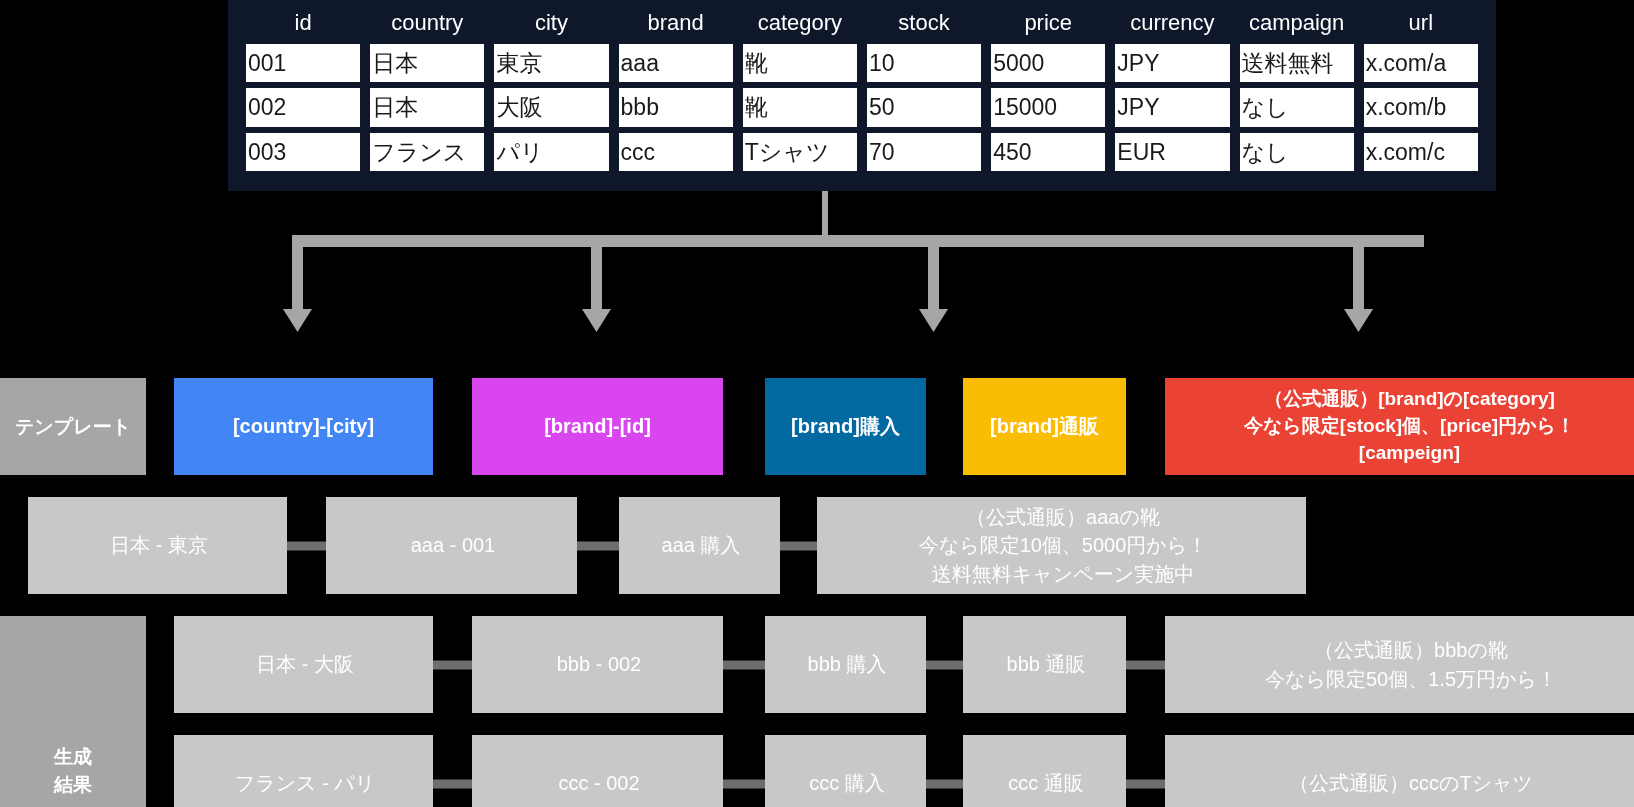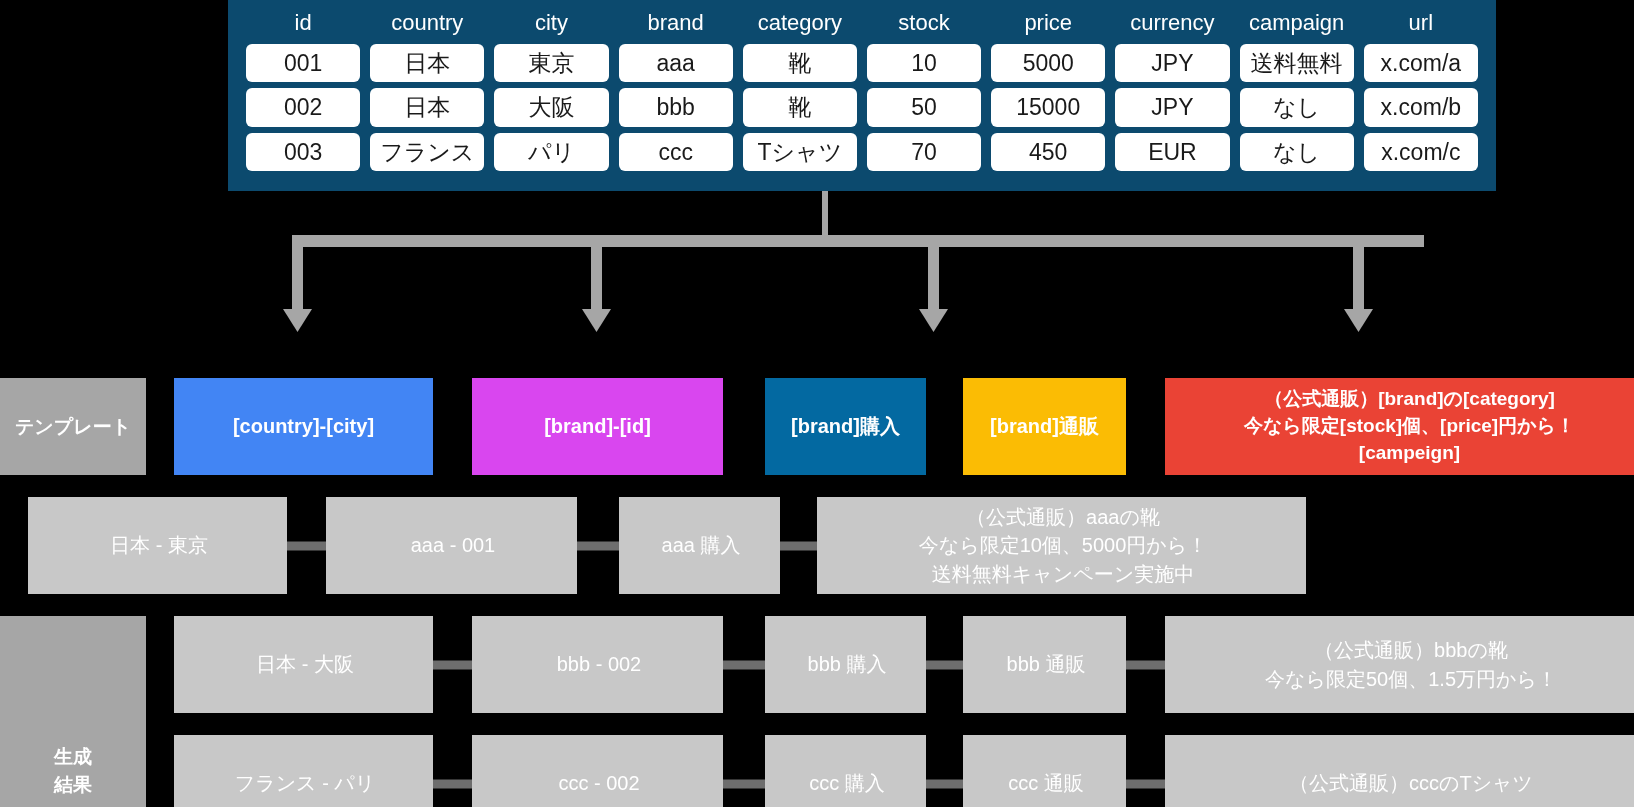--- a/index.html
+++ b/index.html
@@ -23,7 +23,7 @@
     top: 0px;
     width: 1268px;
     height: 191px;
-    background: #0c4a6e;
+    background: #0f172a;
     box-sizing: border-box;
     padding: 4px 8px 10px 8px;
   }

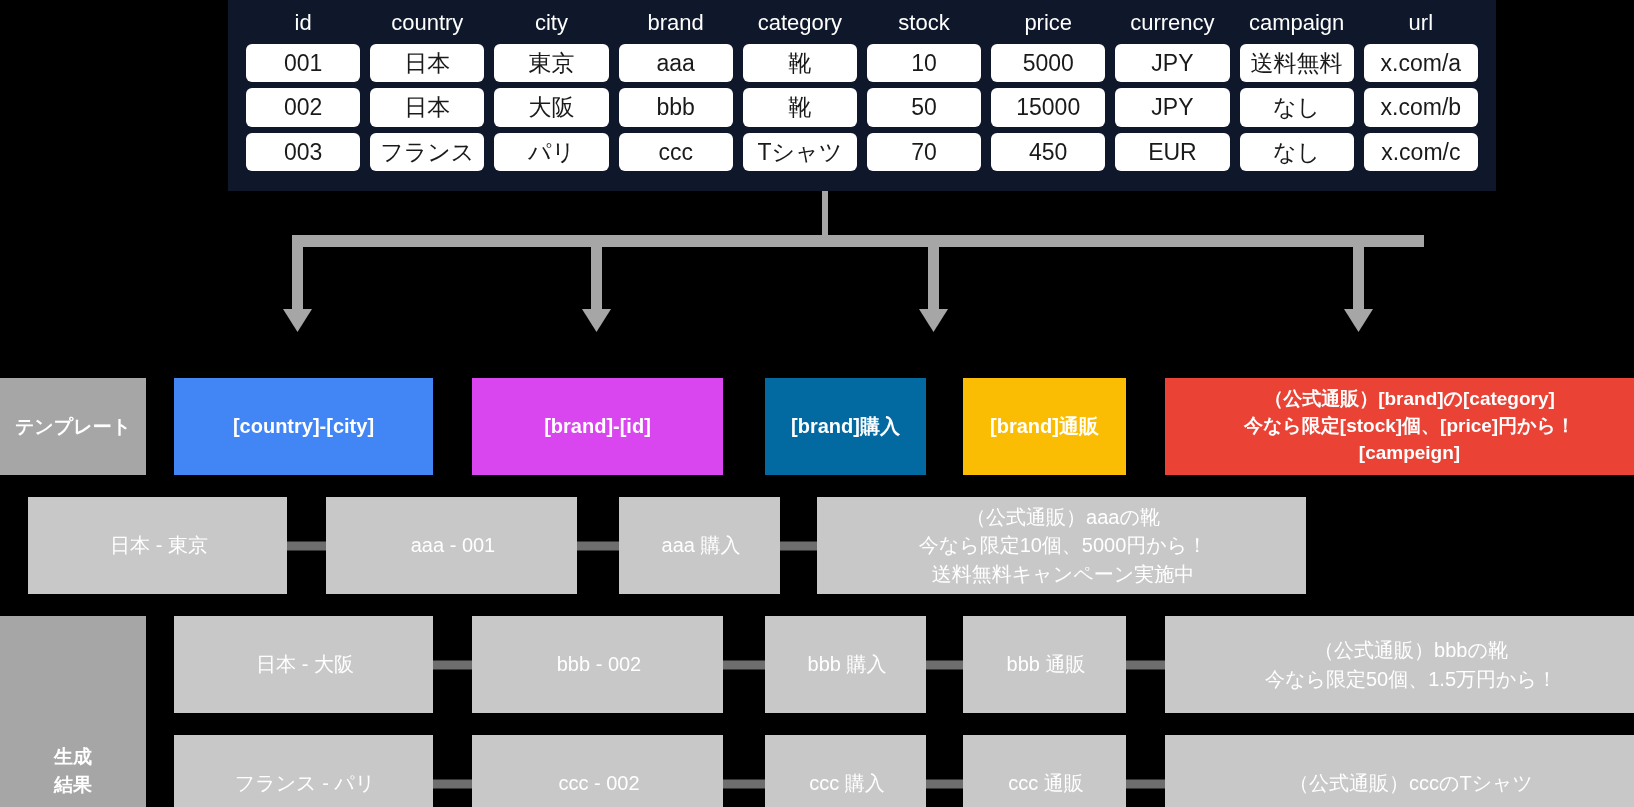--- a/index.html
+++ b/index.html
@@ -45,11 +45,10 @@
     background: #ffffff;
     color: #1a1a1a;
     font-size: 23px;
-    text-align: center;
+    text-align: left;
     padding: 6px 2px;
     white-space: nowrap;
     line-height: 1.15;
-    border-radius: 6px;
   }
 
   

